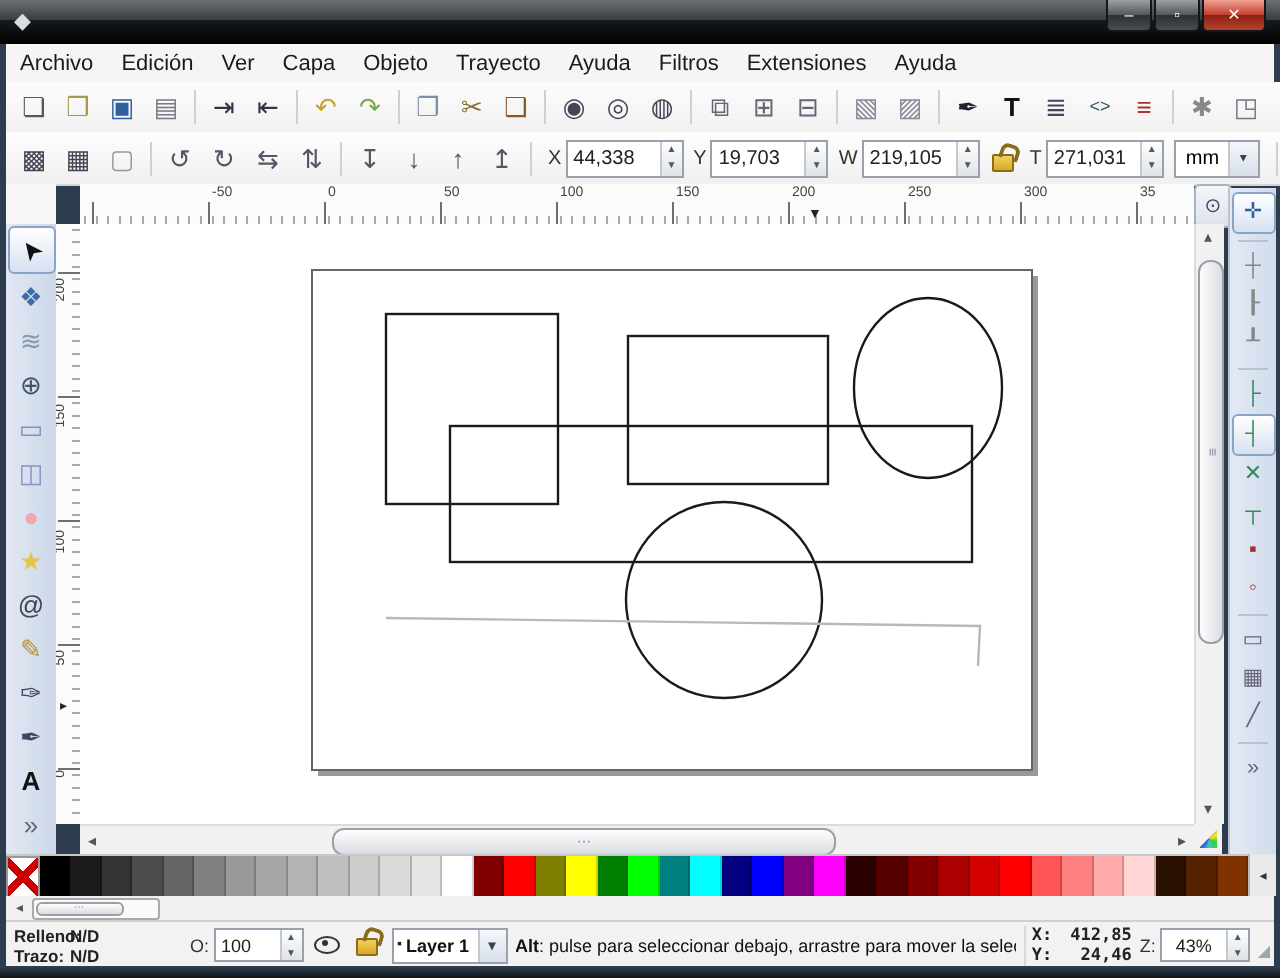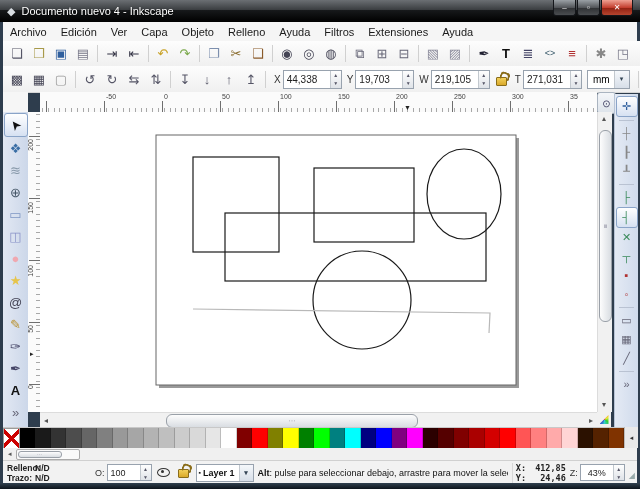--- a/index.html
+++ b/index.html
@@ -138,7 +138,6 @@
 
 <div class="abs" id="titlebar">
   <span id="title-icon">◆</span>
-  <span id="title-text">Documento nuevo 4 - Inkscape</span>
   <div id="win-controls">
     <div class="win-btn">‒</div>
     <div class="win-btn">▫</div>

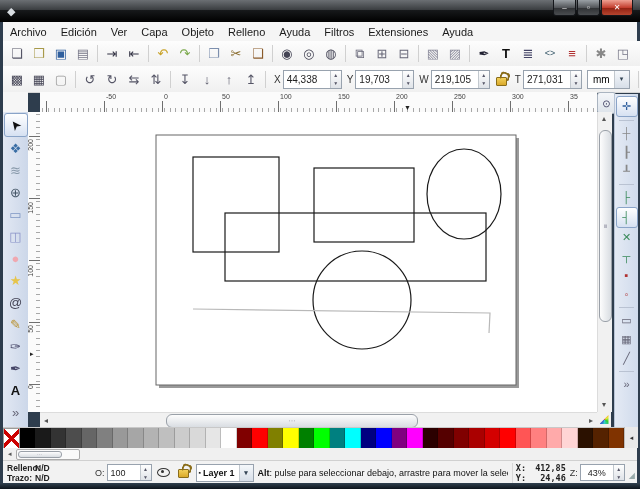--- a/index.html
+++ b/index.html
@@ -151,7 +151,7 @@
     <div class="menu-item">Ver</div>
     <div class="menu-item">Capa</div>
     <div class="menu-item">Objeto</div>
-    <div class="menu-item">Relleno</div>
+    <div class="menu-item">Trayecto</div>
     <div class="menu-item">Ayuda</div>
     <div class="menu-item">Filtros</div>
     <div class="menu-item">Extensiones</div>

